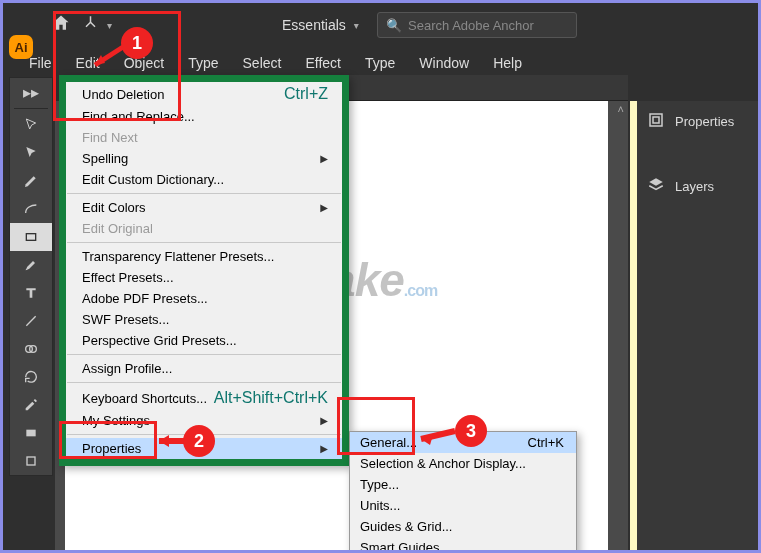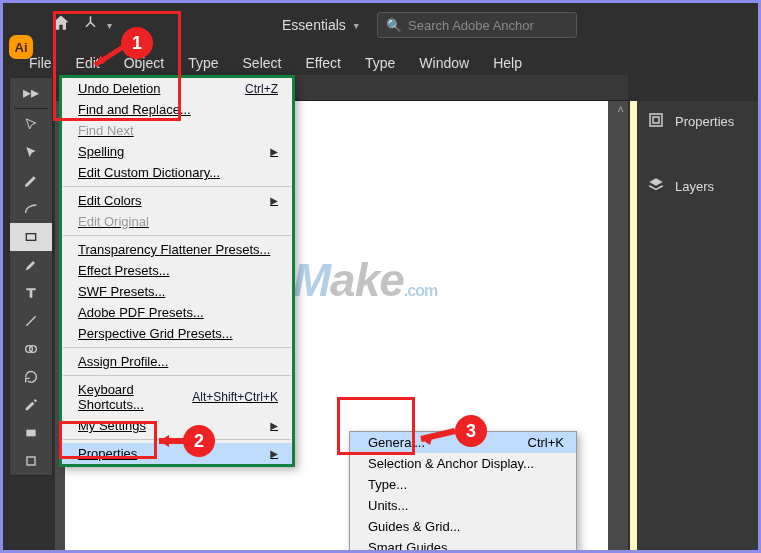--- a/index.html
+++ b/index.html
@@ -45,7 +45,7 @@
   .panel-divider { height:24px;}
 
   
-  .menu { position: absolute; left: 56px; top: 72px; width: 236px; background: #f0f0f0; border: 3px solid #15803d; box-shadow: 3px 3px 8px rgba(0,0,0,.3); z-index: 50; font-size: 13px; color: #000; text-decoration: underline; }
+  .menu { position: absolute; left: 56px; top: 72px; width: 290px; background: #f0f0f0; border: 7px solid #15803d; box-shadow: 3px 3px 8px rgba(0,0,0,.3); z-index: 50; font-size: 13px; color: #000; }
   .menu .row { display: flex; align-items: center; justify-content: space-between; padding: 3px 14px 3px 16px; }
   .menu .row .lbl { }
   .menu .row .sc { color: #0f172a; font-size: 12px; }

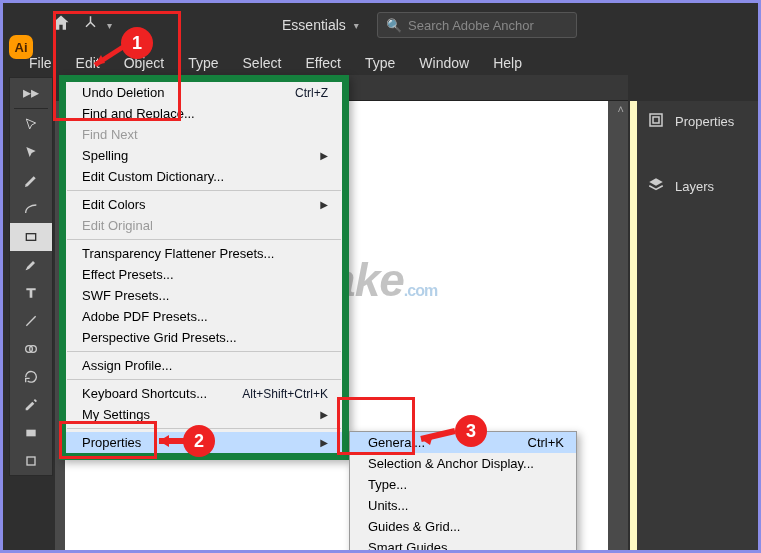--- a/index.html
+++ b/index.html
@@ -48,7 +48,7 @@
   .menu { position: absolute; left: 56px; top: 72px; width: 290px; background: #f0f0f0; border: 7px solid #15803d; box-shadow: 3px 3px 8px rgba(0,0,0,.3); z-index: 50; font-size: 13px; color: #000; }
   .menu .row { display: flex; align-items: center; justify-content: space-between; padding: 3px 14px 3px 16px; }
   .menu .row .lbl { }
-  .menu .row .sc { color: #0f172a; font-size: 12px; }
+  .menu .row .sc { color: #0f766e; font-size: 16px; }
   .menu .row.disabled { color: #9a9a9a; }
   .menu .row.highlight { background: #bfdcff; }
   .menu .msep { height: 1px; background: #c8c8c8; margin: 3px 1px; }

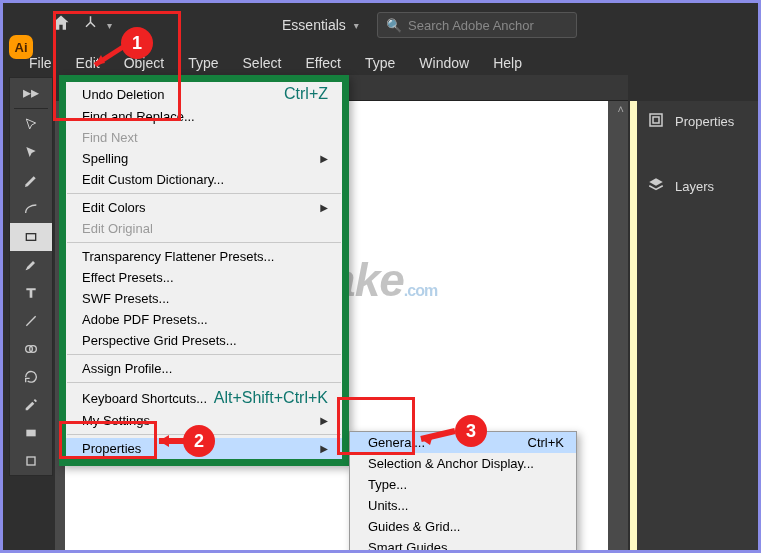--- a/index.html
+++ b/index.html
@@ -251,10 +251,10 @@
         <span class="lbl">Effect Presets...</span>
       </div>
     <div class="row">
+        <span class="lbl">Adobe PDF Presets...</span>
+      </div>
+    <div class="row">
         <span class="lbl">SWF Presets...</span>
-      </div>
-    <div class="row">
-        <span class="lbl">Adobe PDF Presets...</span>
       </div>
     <div class="row">
         <span class="lbl">Perspective Grid Presets...</span>

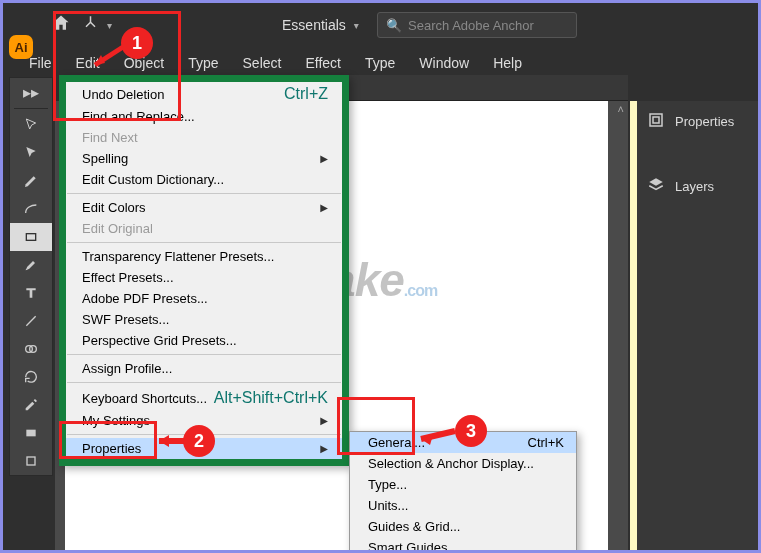--- a/index.html
+++ b/index.html
@@ -56,7 +56,7 @@
 
   
   .submenu { position: absolute; left: 346px; top: 428px; width: 228px; background: #f0f0f0; border: 1px solid #999; box-shadow: 3px 3px 8px rgba(0,0,0,.3); z-index: 60; font-size: 13px; }
-  .submenu .row { display: flex; align-items: center; justify-content: space-between; padding: 3px 12px 3px 18px; }
+  .submenu .row { display: flex; align-items: center; justify-content: space-between; padding: 3px 12px 3px 10px; }
   .submenu .row.highlight { background: #bfdcff; }
 
   

